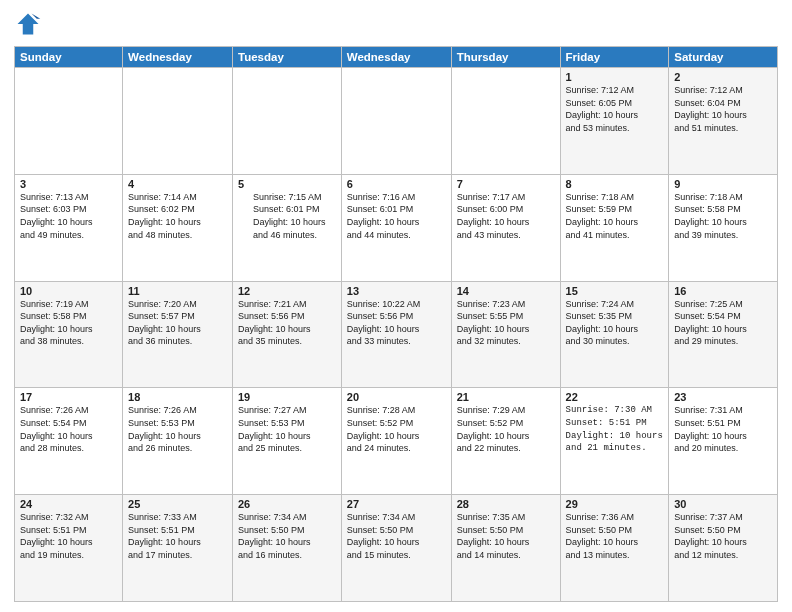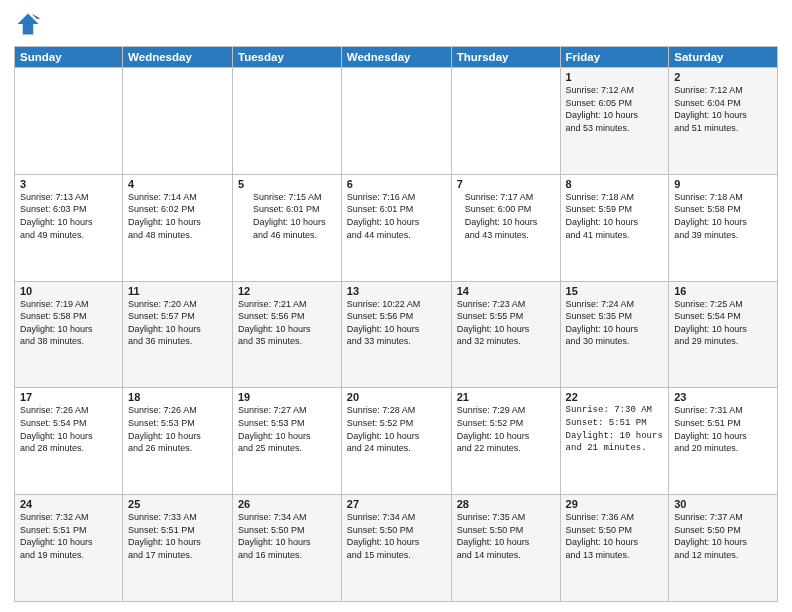--- a/index.html
+++ b/index.html
@@ -189,7 +189,7 @@
           </td>
           <td>
             <span class="day-num">7</span>
-            <div class="day-info" style="white-space: pre-line; margin-left: 8px;">Sunrise: 7:17 AM
+            <div class="day-info" style="white-space: pre-line;">Sunrise: 7:17 AM
 Sunset: 6:00 PM
 Daylight: 10 hours
 and 43 minutes.</div>

